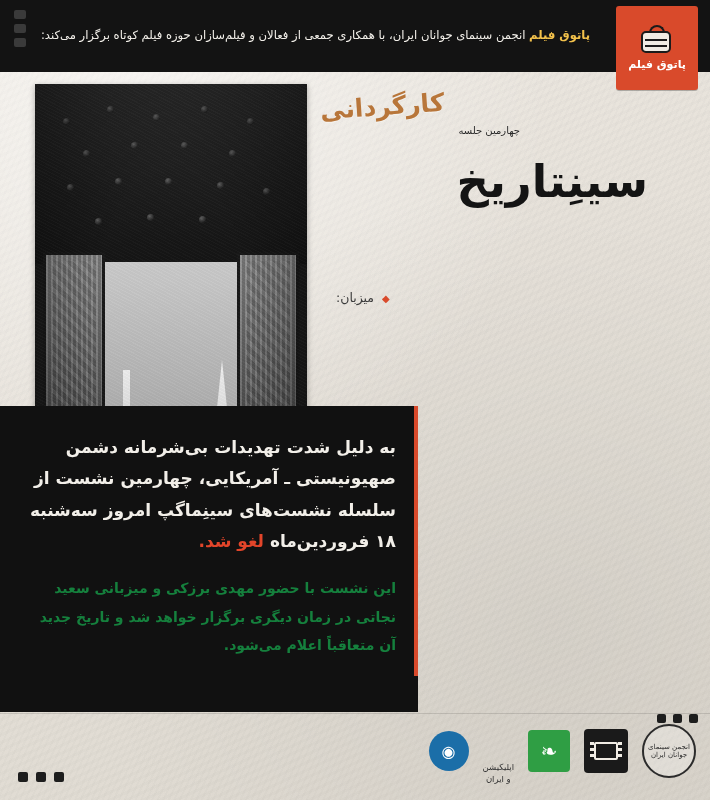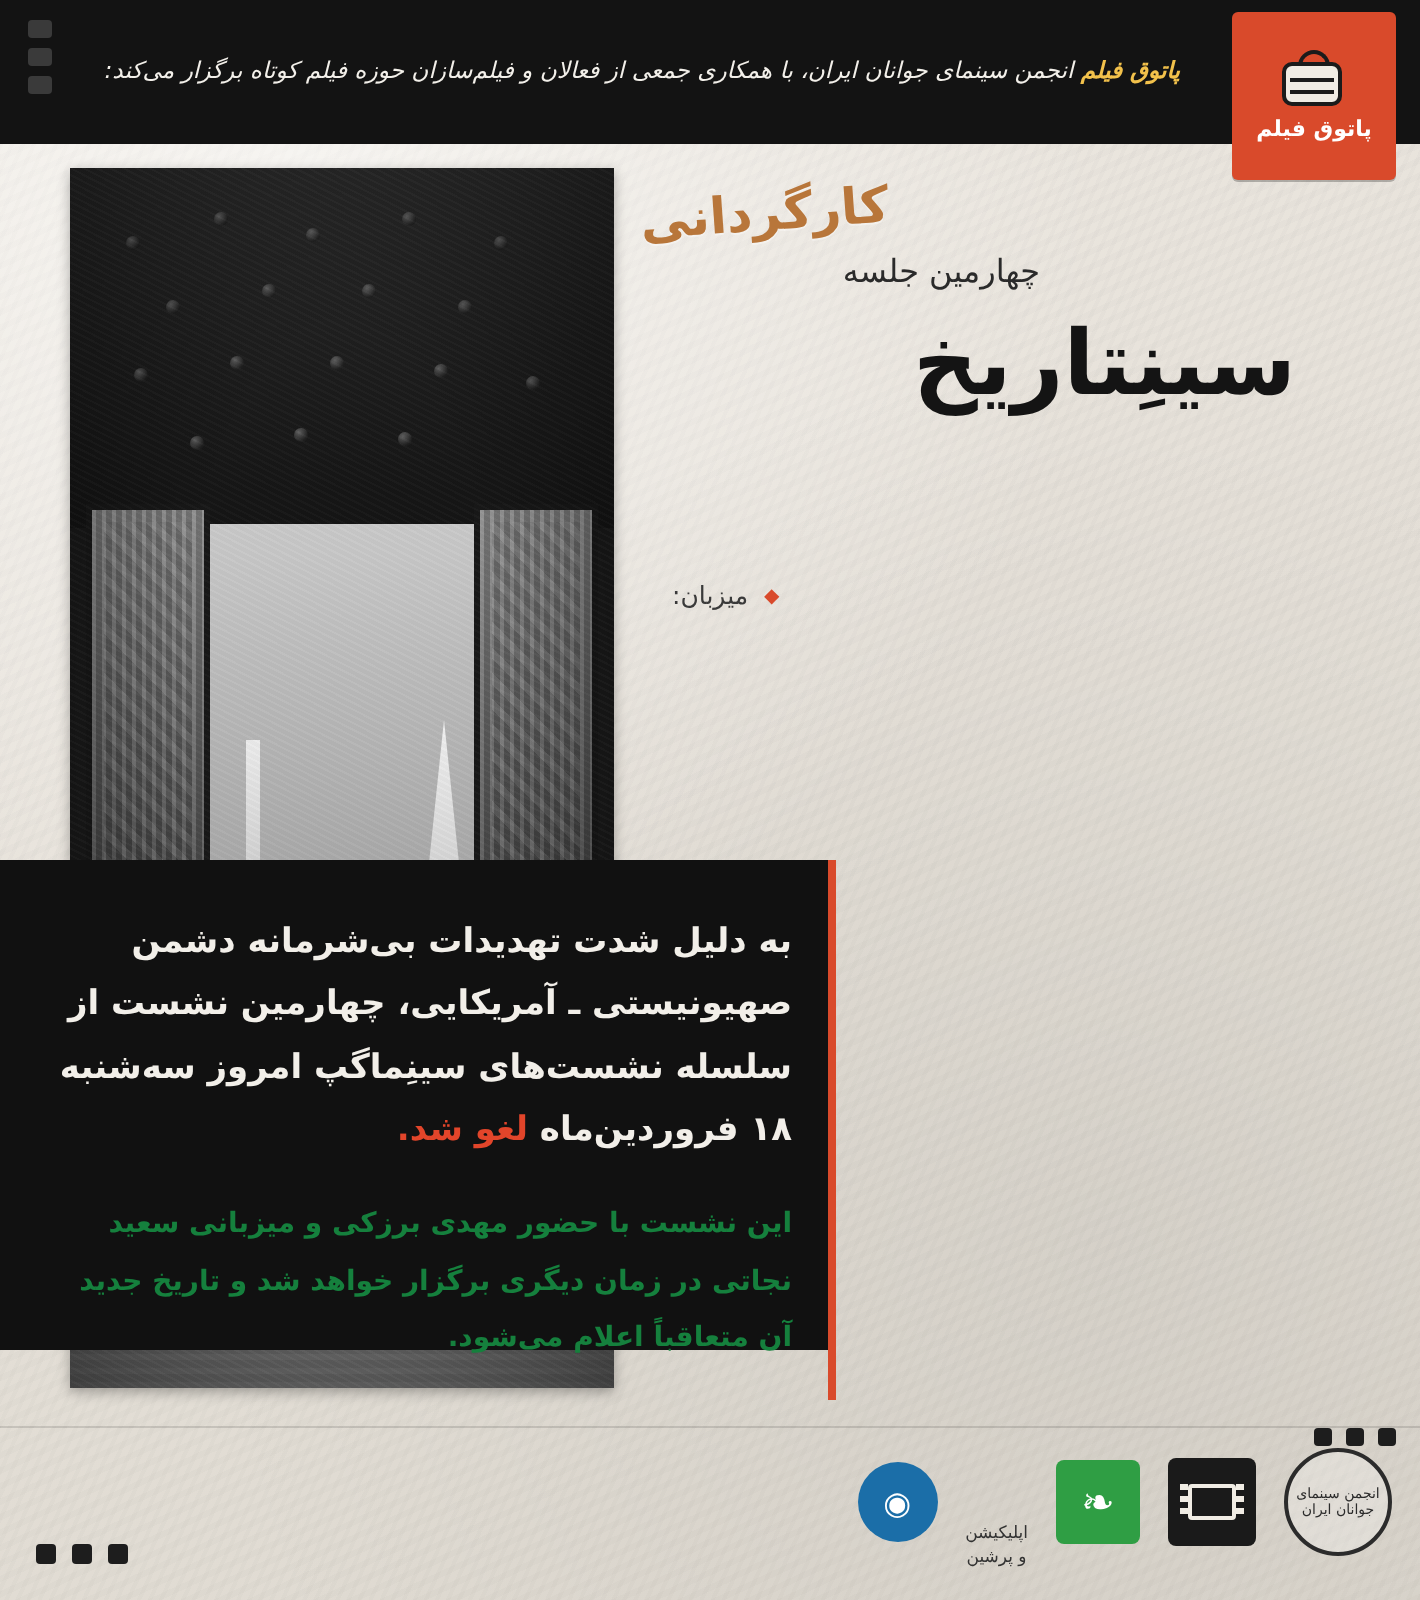--- a/index.html
+++ b/index.html
@@ -37,7 +37,6 @@
     height: 72px;
     background: #131313;
     border-bottom-left-radius: 0;
-    font-style: italic;
   }
   .top-band::after {
     content: "";

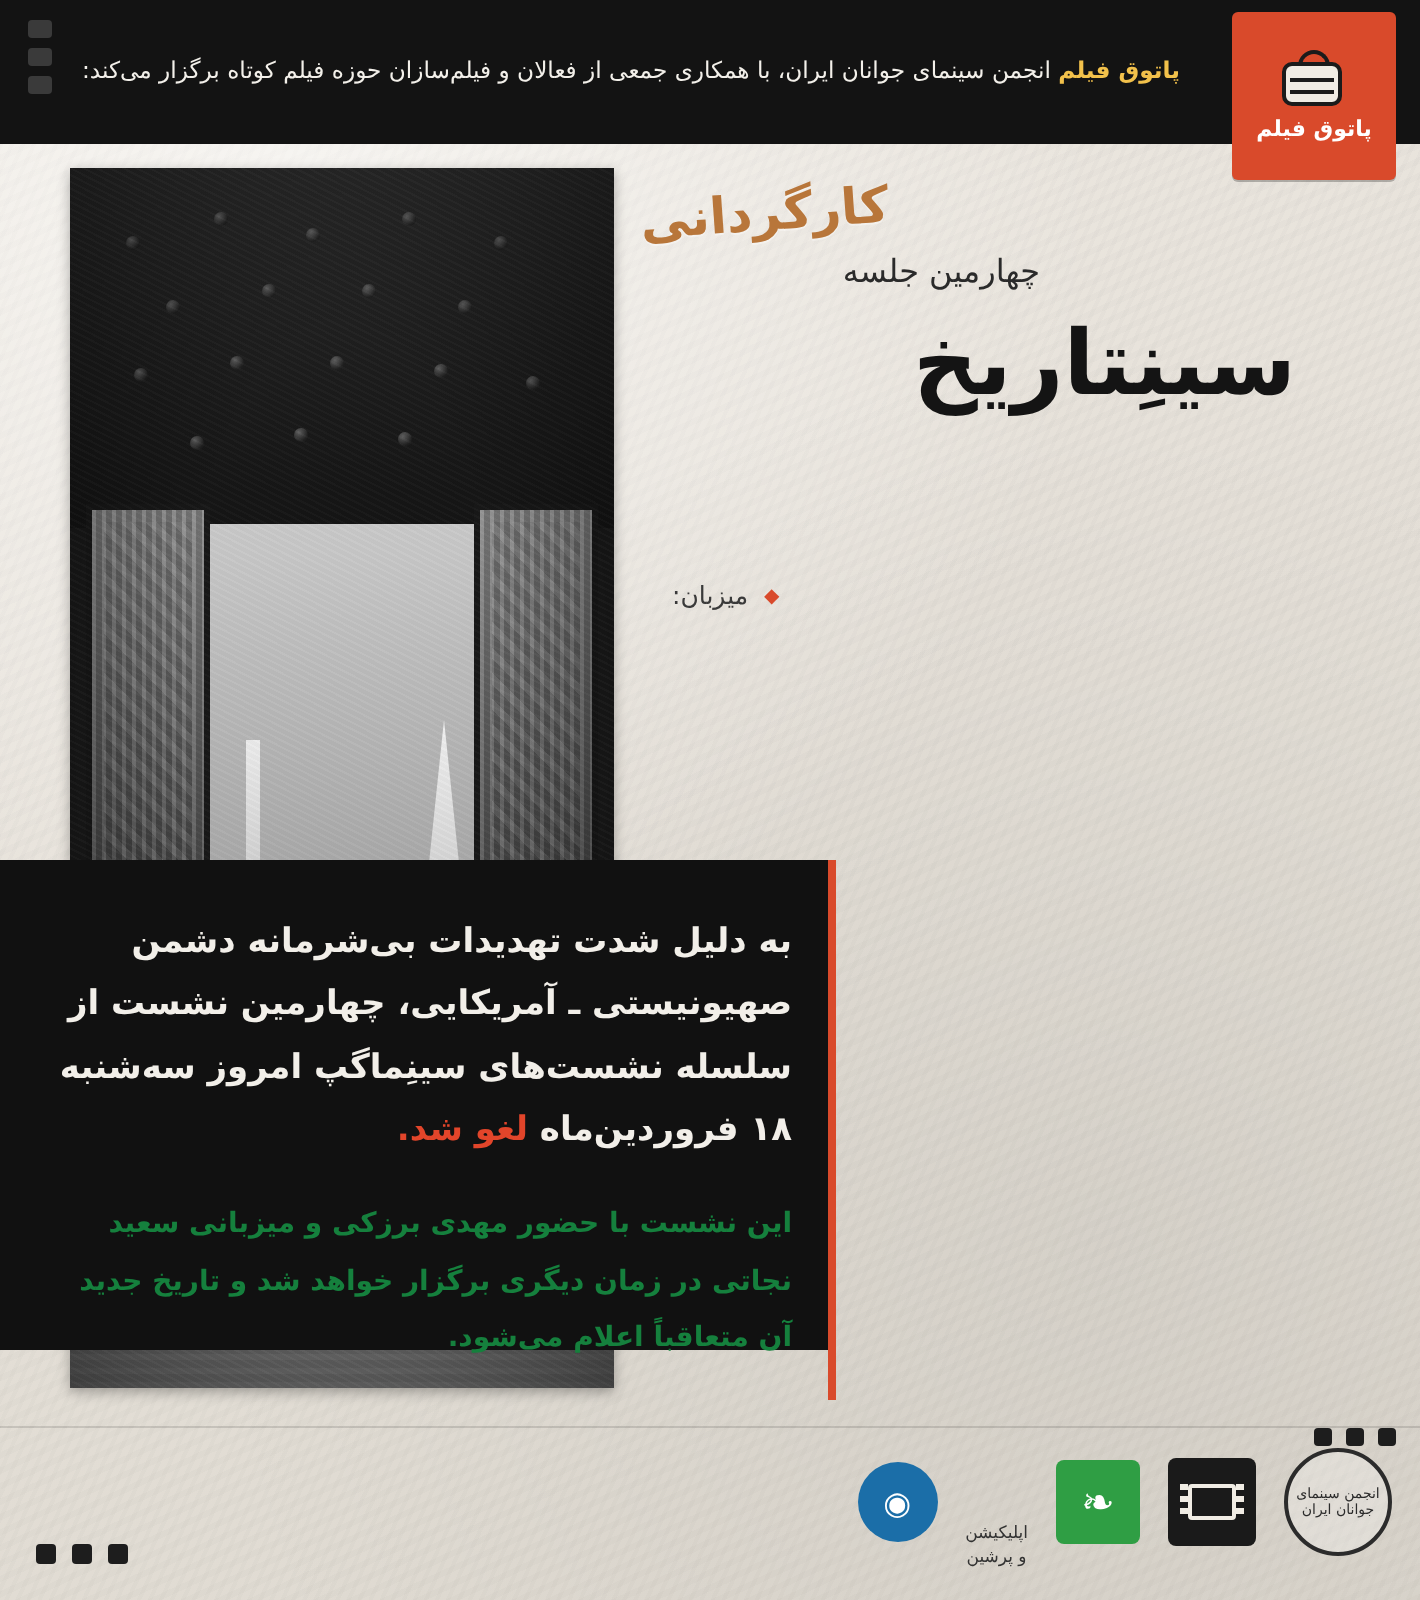--- a/index.html
+++ b/index.html
@@ -155,7 +155,7 @@
   .session-meta {
     margin-top: 2px;
     color: #2a2a2a;
-    font-size: 16px;
+    font-size: 10px;
     line-height: 1.6;
     text-align: right;
   }

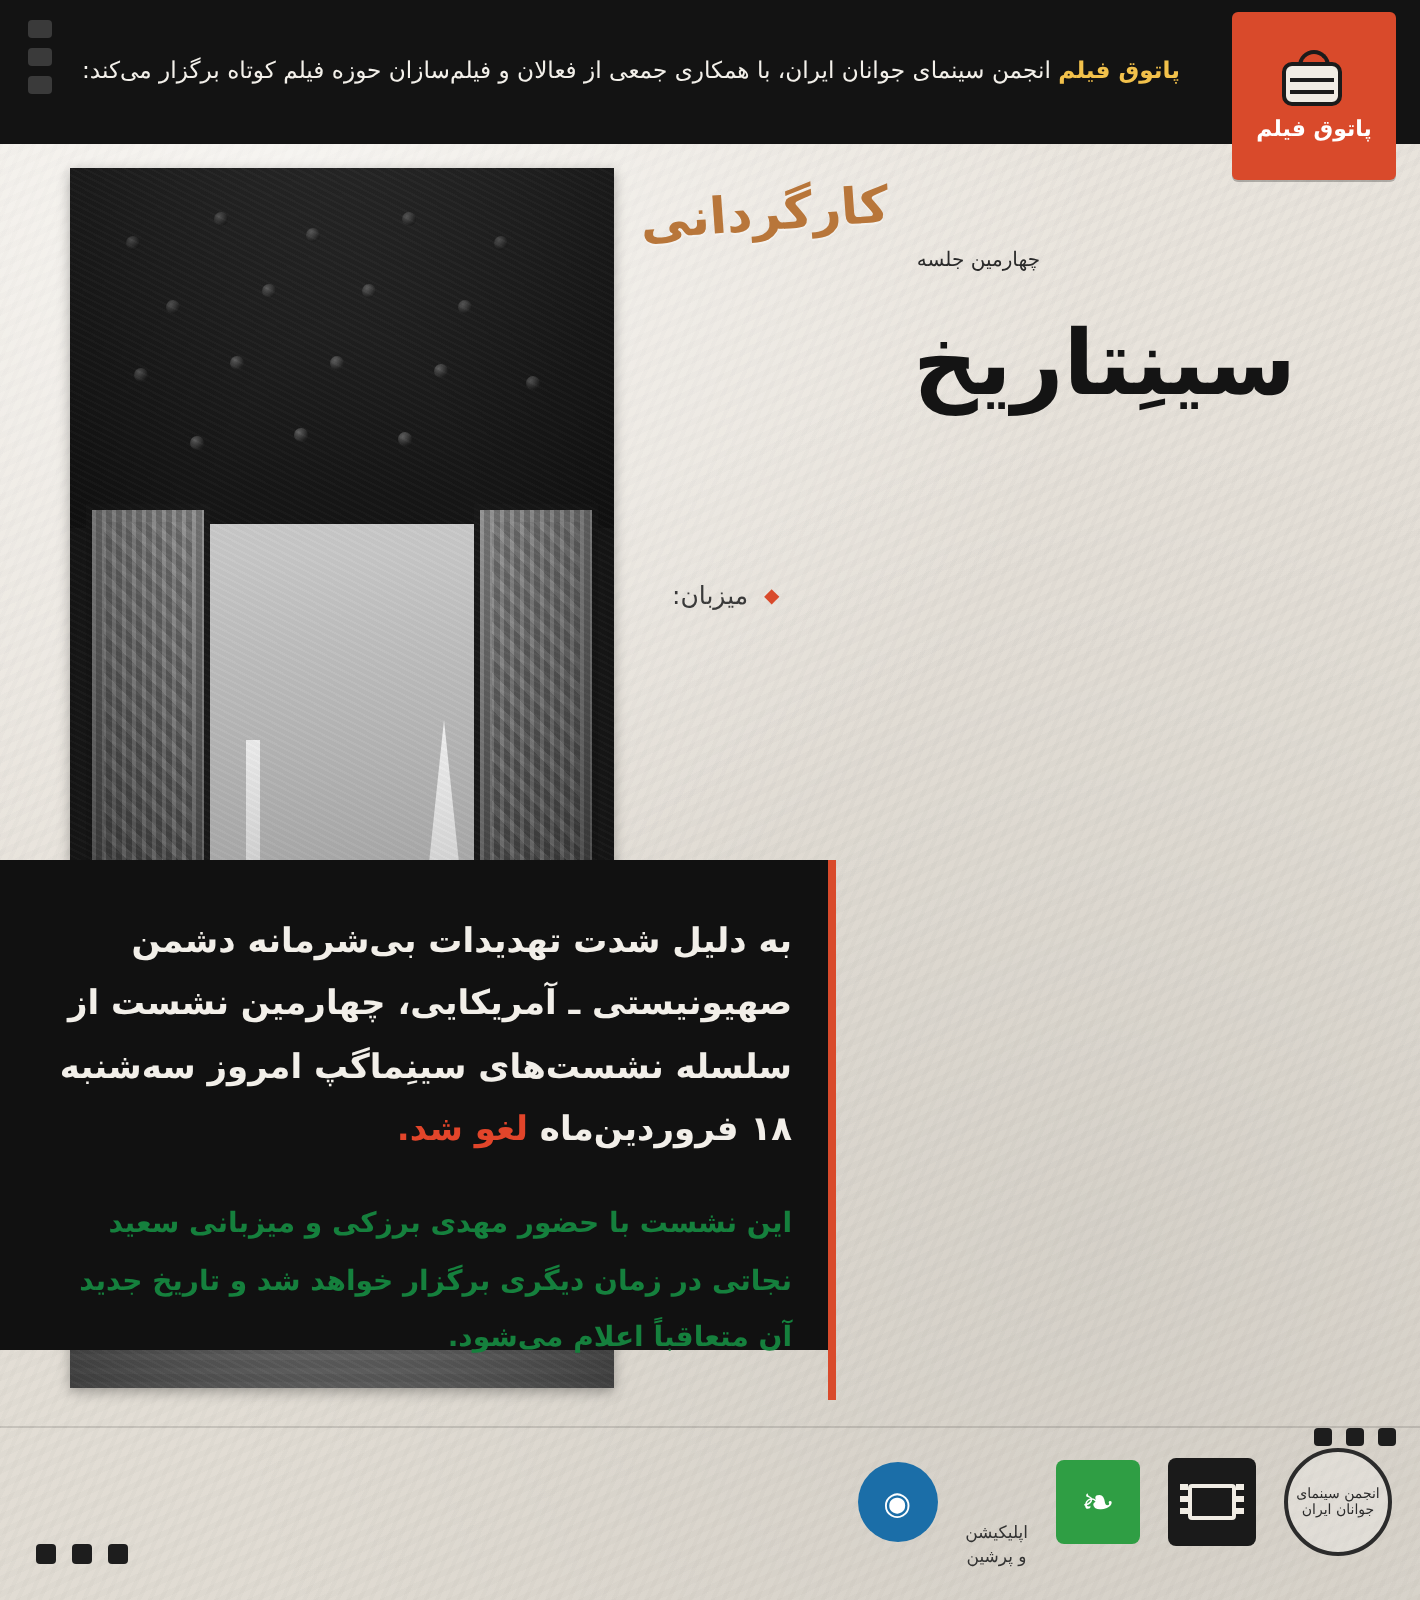--- a/index.html
+++ b/index.html
@@ -234,9 +234,9 @@
   .black-block {
     position: absolute;
     left: 0;
-    top: 430px;
+    top: 406px;
     width: 418px;
-    height: 245px;
+    height: 306px;
     background: #111111;
     border-top-right-radius: 2px;
   }

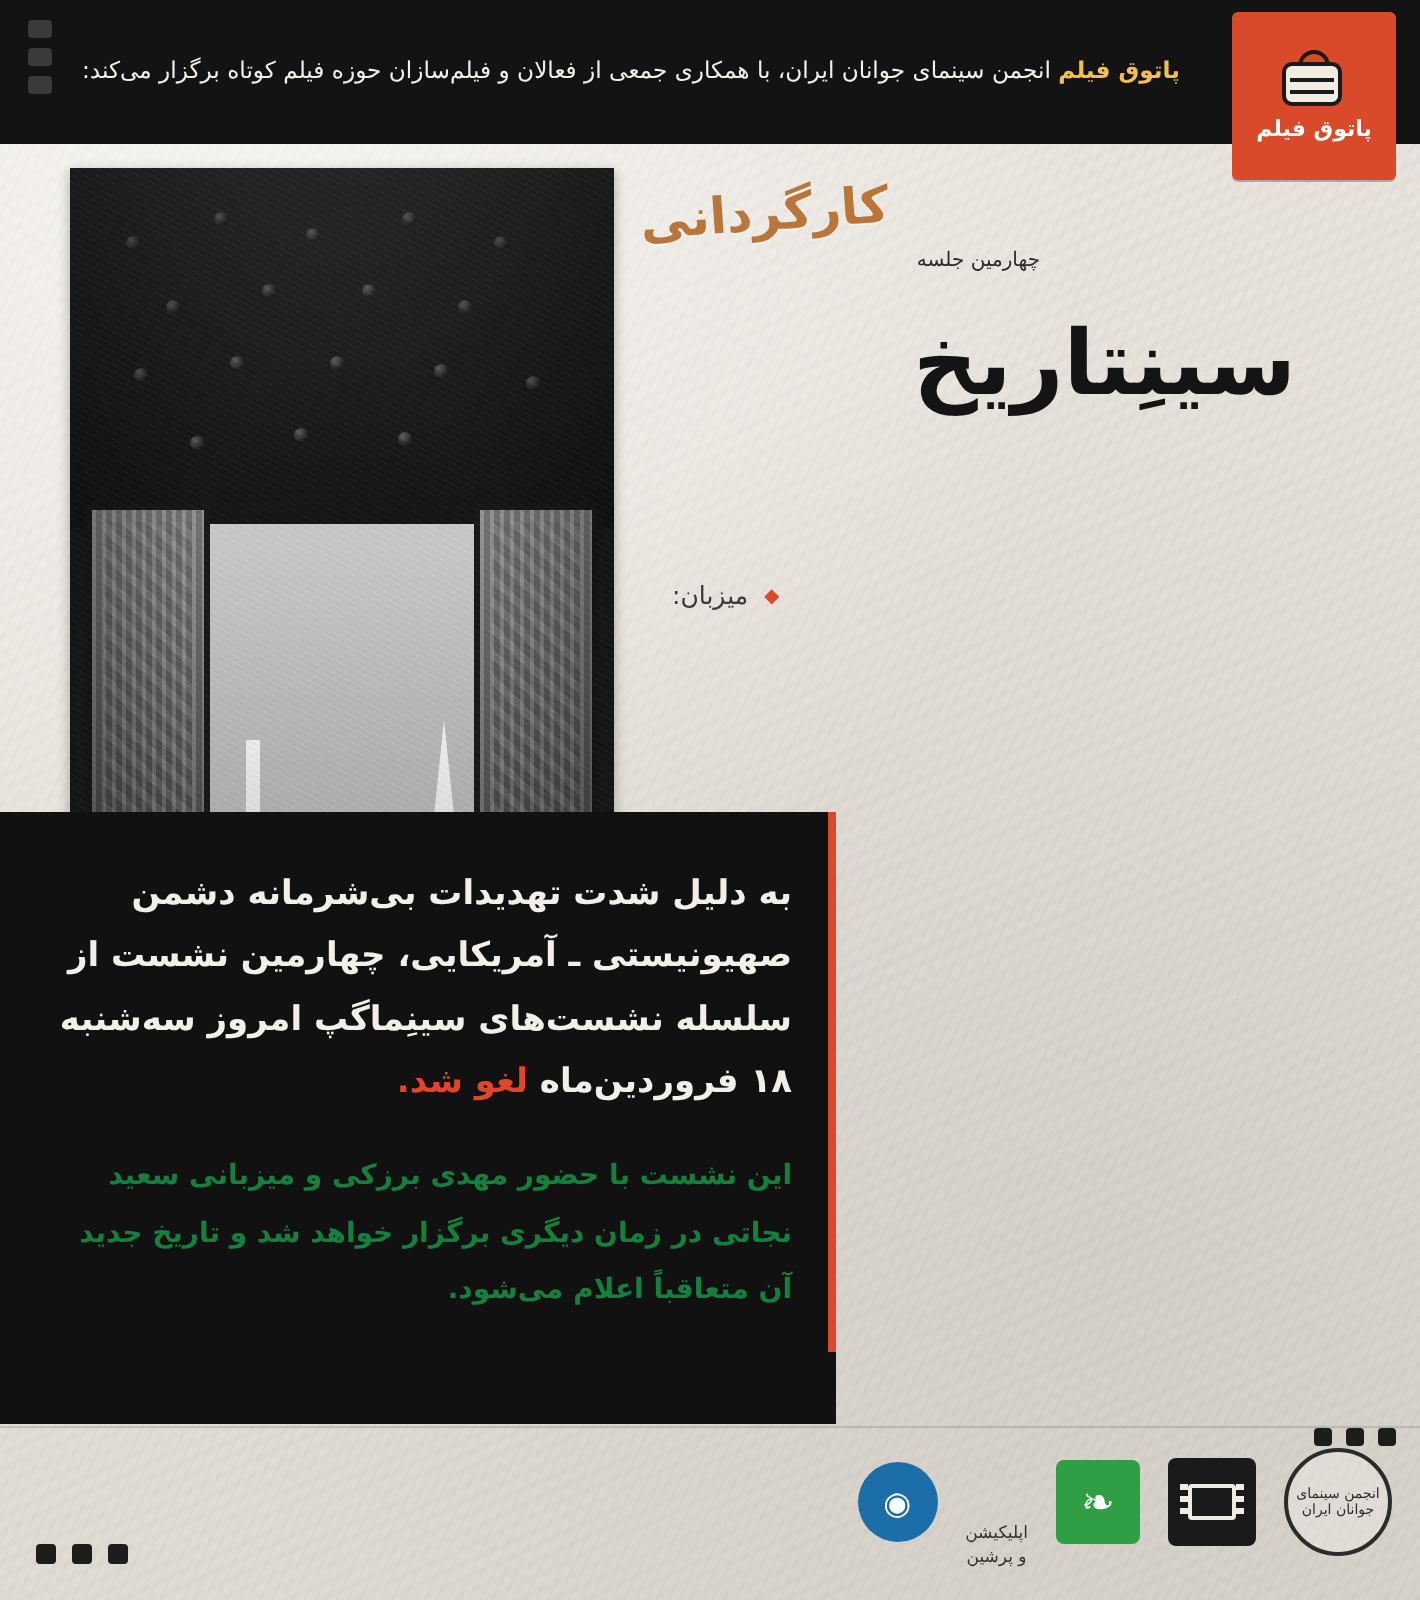--- a/index.html
+++ b/index.html
@@ -593,7 +593,7 @@
       <div class="logo-green">❧</div>
       <div class="app-caption">
         <div>اپلیکیشن</div>
-        <div>و پرشین</div>
+        <div>و ایران</div>
       </div>
       <div class="logo-blue">◉</div>
     </div>

